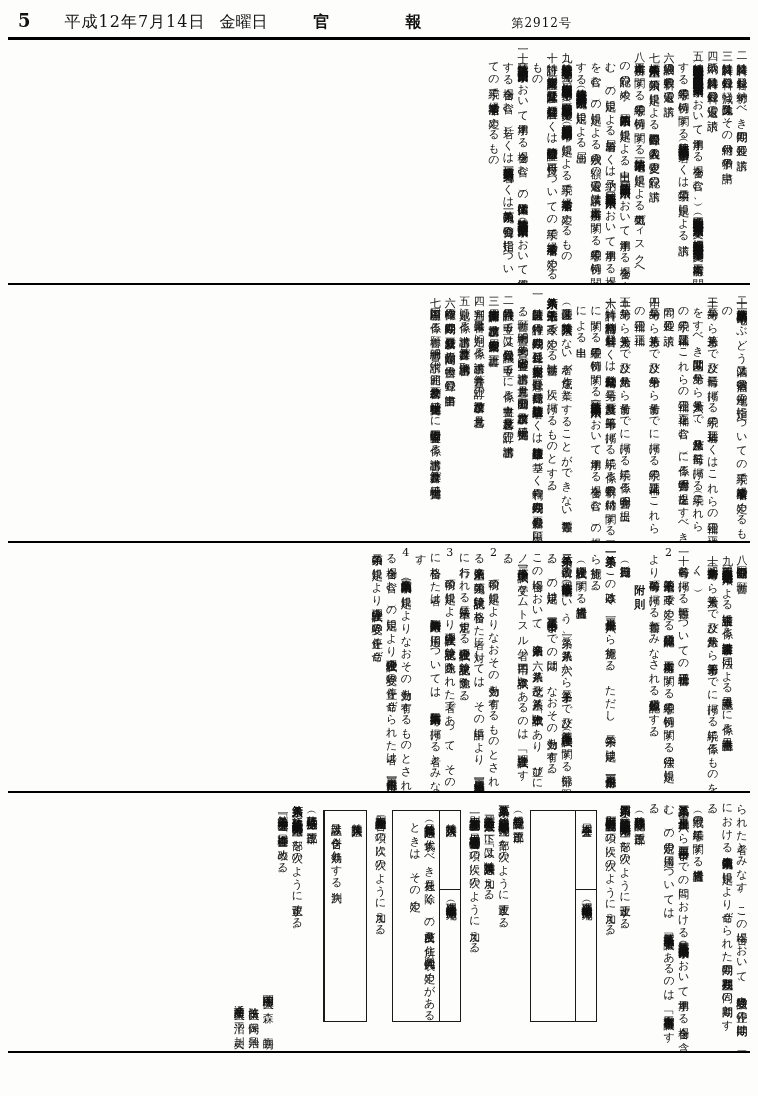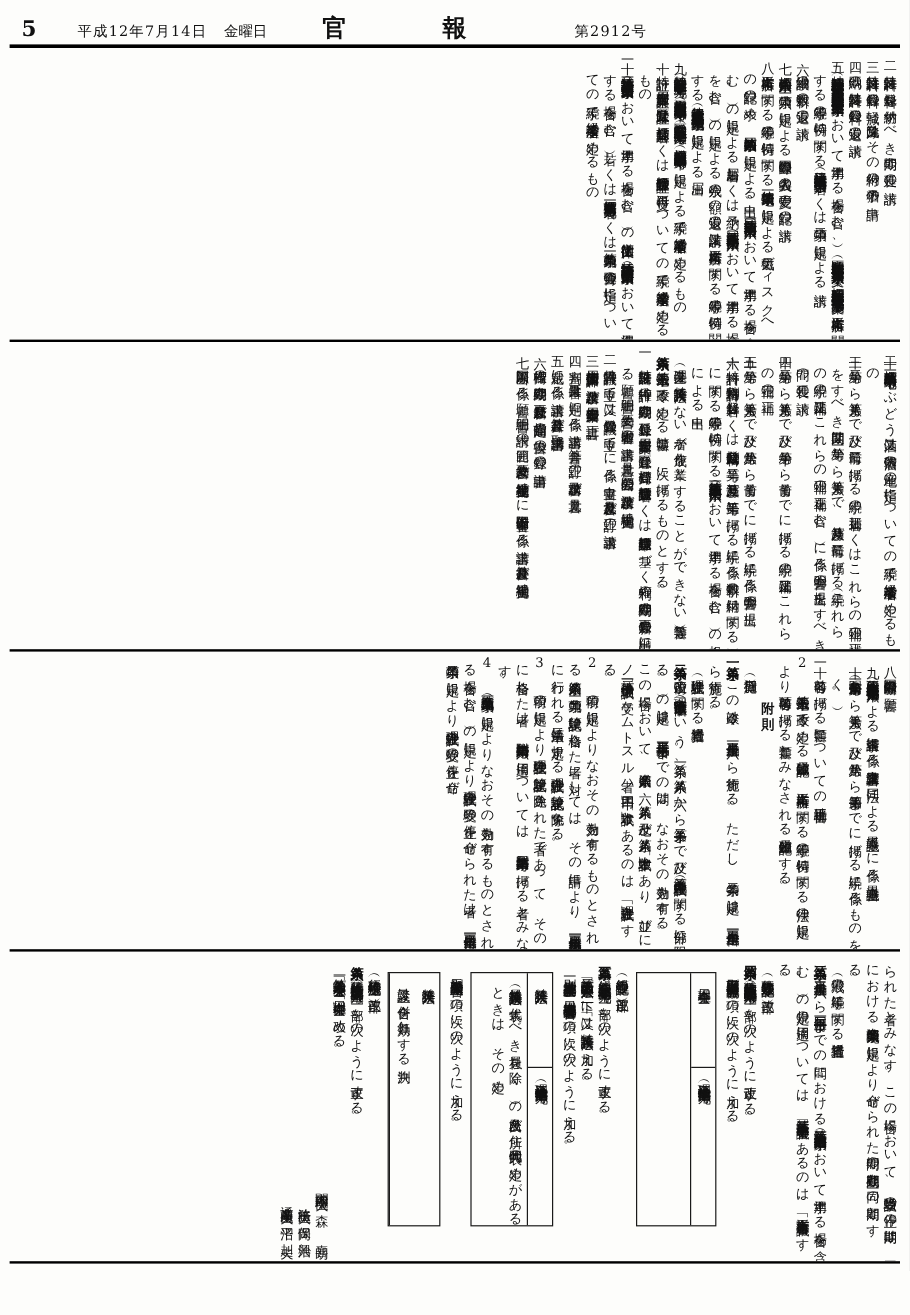--- a/index.html
+++ b/index.html
@@ -14,7 +14,7 @@
     border-bottom:3px solid #000;box-sizing:border-box;padding:4px 6px 2px 10px;
   }
   .pageno{font-size:18px;font-weight:bold;margin-right:34px;}
-  .hdate{font-size:12px;letter-spacing:1px;margin-right:14px;}
+  .hdate{font-size:16px;letter-spacing:1px;margin-right:14px;}
   .hday{font-size:12px;margin-right:46px;}
   .htitle{font-size:20px;font-weight:bold;letter-spacing:30px;margin-right:60px;}
   .hissue{font-size:12px;letter-spacing:1px;}

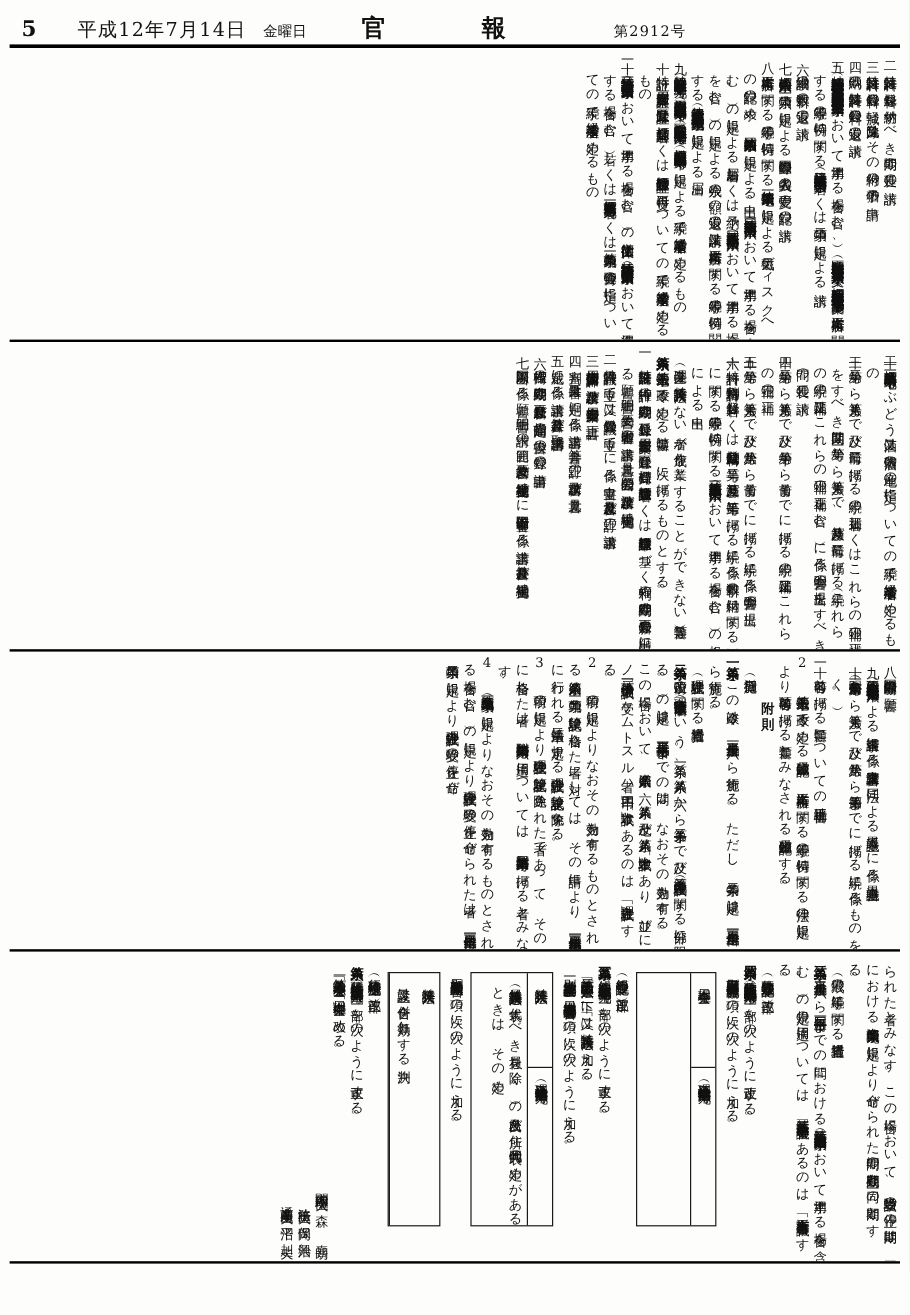--- a/index.html
+++ b/index.html
@@ -15,7 +15,7 @@
   }
   .pageno{font-size:18px;font-weight:bold;margin-right:34px;}
   .hdate{font-size:16px;letter-spacing:1px;margin-right:14px;}
-  .hday{font-size:12px;margin-right:46px;}
+  .hday{font-size:16px;margin-right:46px;}
   .htitle{font-size:20px;font-weight:bold;letter-spacing:30px;margin-right:60px;}
   .hissue{font-size:12px;letter-spacing:1px;}
   

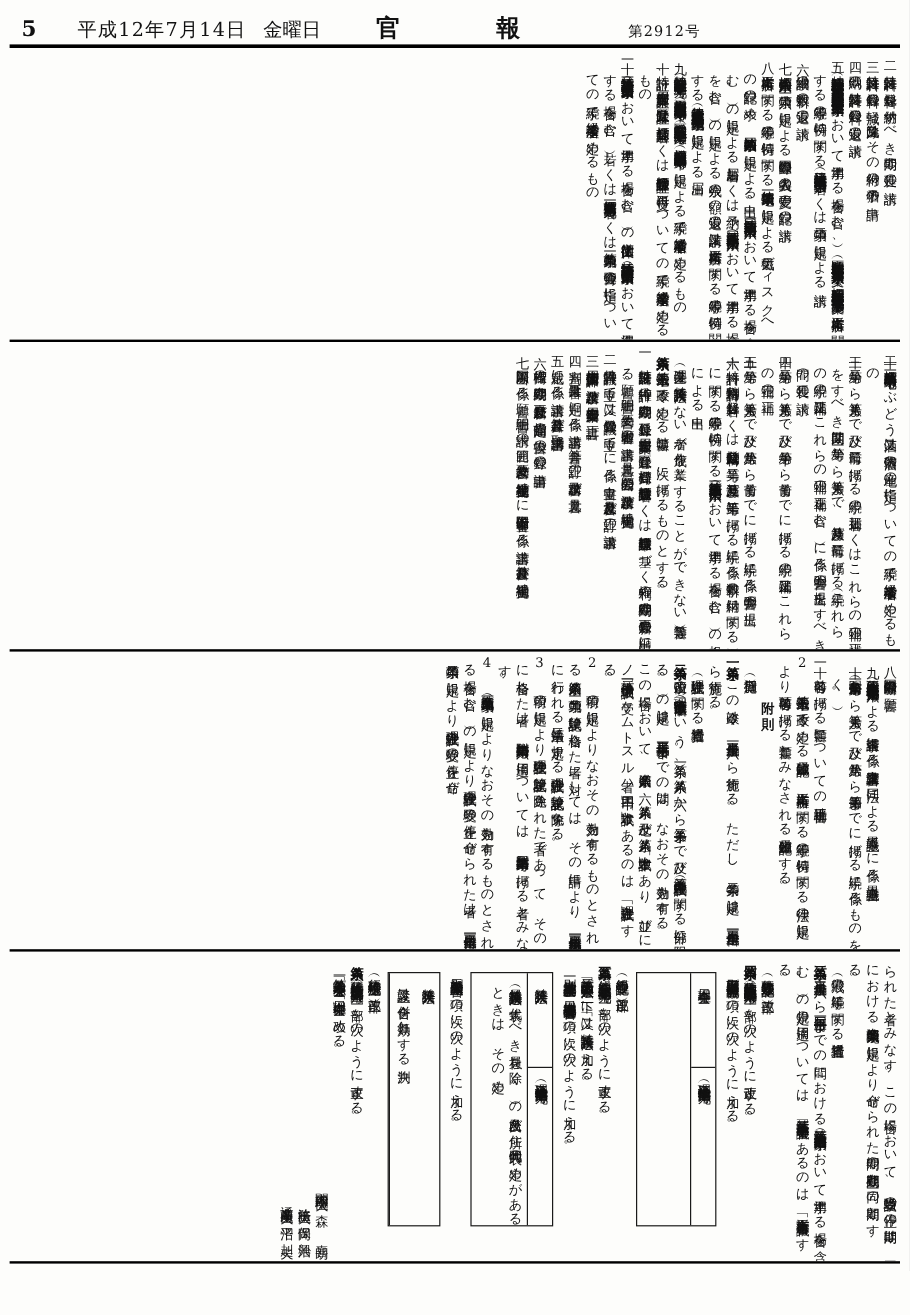--- a/index.html
+++ b/index.html
@@ -16,7 +16,7 @@
   .pageno{font-size:18px;font-weight:bold;margin-right:34px;}
   .hdate{font-size:16px;letter-spacing:1px;margin-right:14px;}
   .hday{font-size:16px;margin-right:46px;}
-  .htitle{font-size:20px;font-weight:bold;letter-spacing:30px;margin-right:60px;}
+  .htitle{font-size:16px;font-weight:bold;letter-spacing:30px;margin-right:60px;}
   .hissue{font-size:12px;letter-spacing:1px;}
   
   .band{

